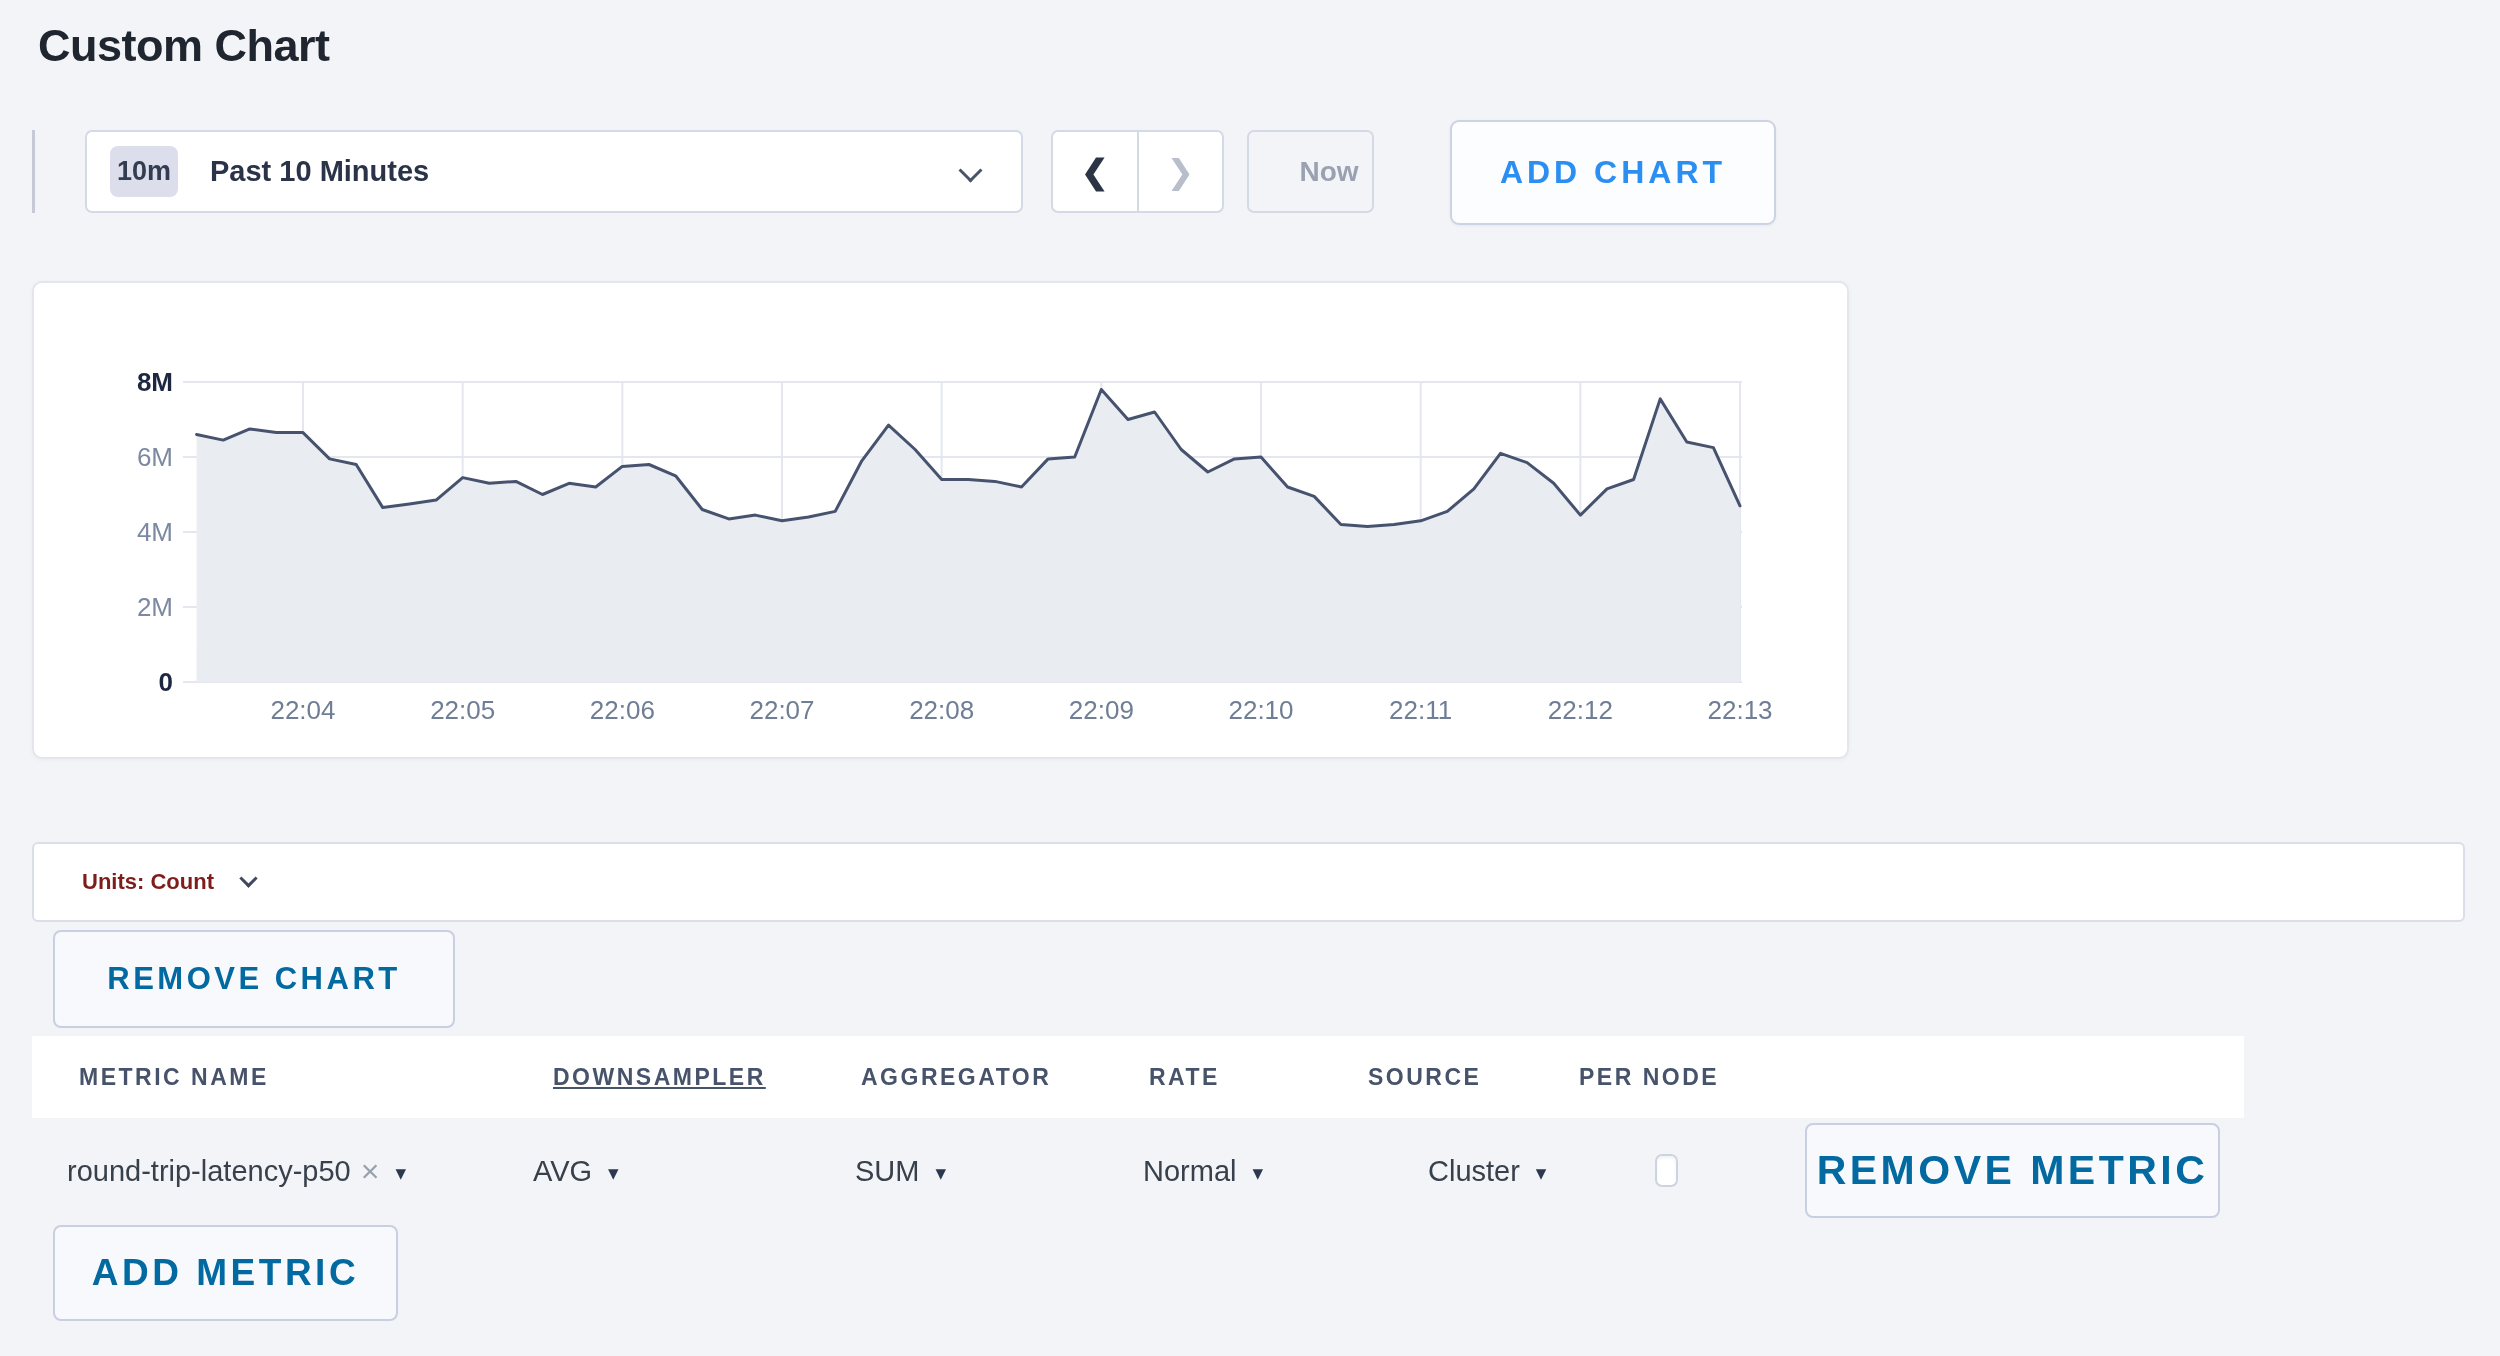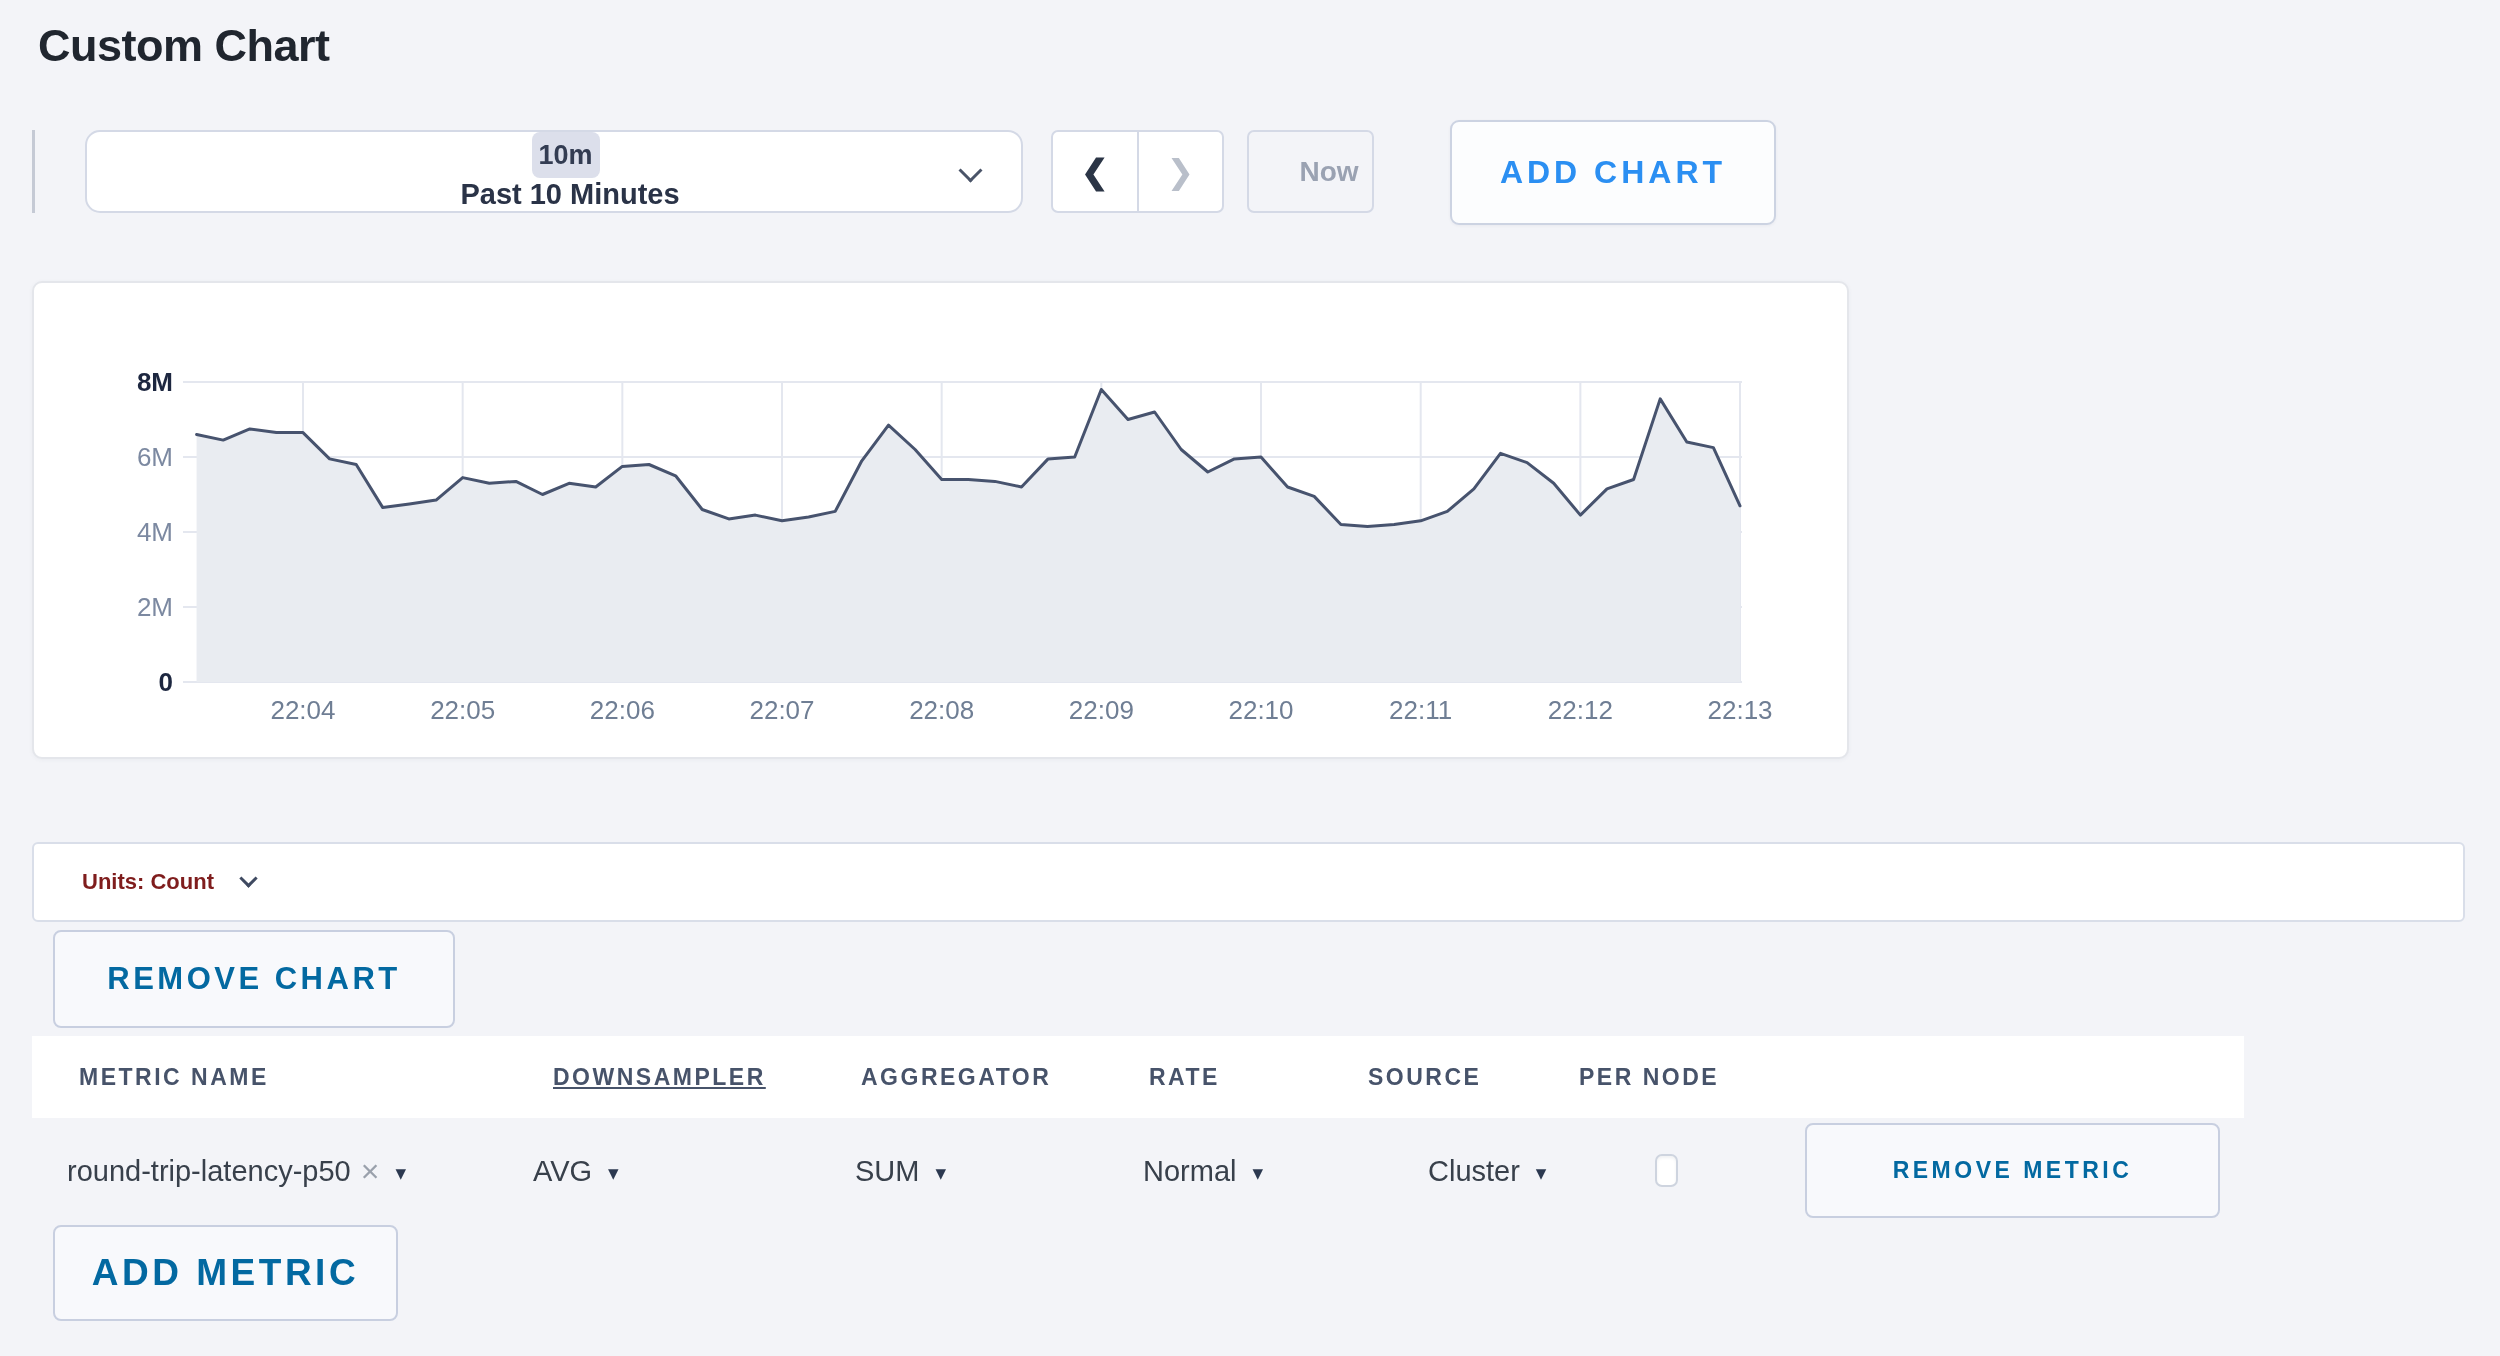--- a/index.html
+++ b/index.html
@@ -13,7 +13,7 @@
   .accent-bar { position:absolute; left:32px; top:130px; width:3px; height:83px; background:#c5cad5; }
 
   .time-select { position:absolute; left:85px; top:130px; width:938px; height:83px; background:#ffffff;
-    border:2px solid #d4d9e6; border-radius:15px; display:flex; align-items:center; cursor:pointer;flex-direction:column; }
+    border:2px solid #d4d9e6; border-radius:7px; display:flex; align-items:center; cursor:pointer; }
   .time-badge { margin-left:23px; width:68px; height:51px; background:#dcdfeb; border-radius:8px;
     display:flex; align-items:center; justify-content:center; font-size:27px; font-weight:700; color:#333c52; }
   .time-label { margin-left:32px; font-size:29px; font-weight:700; color:#2a3347; }

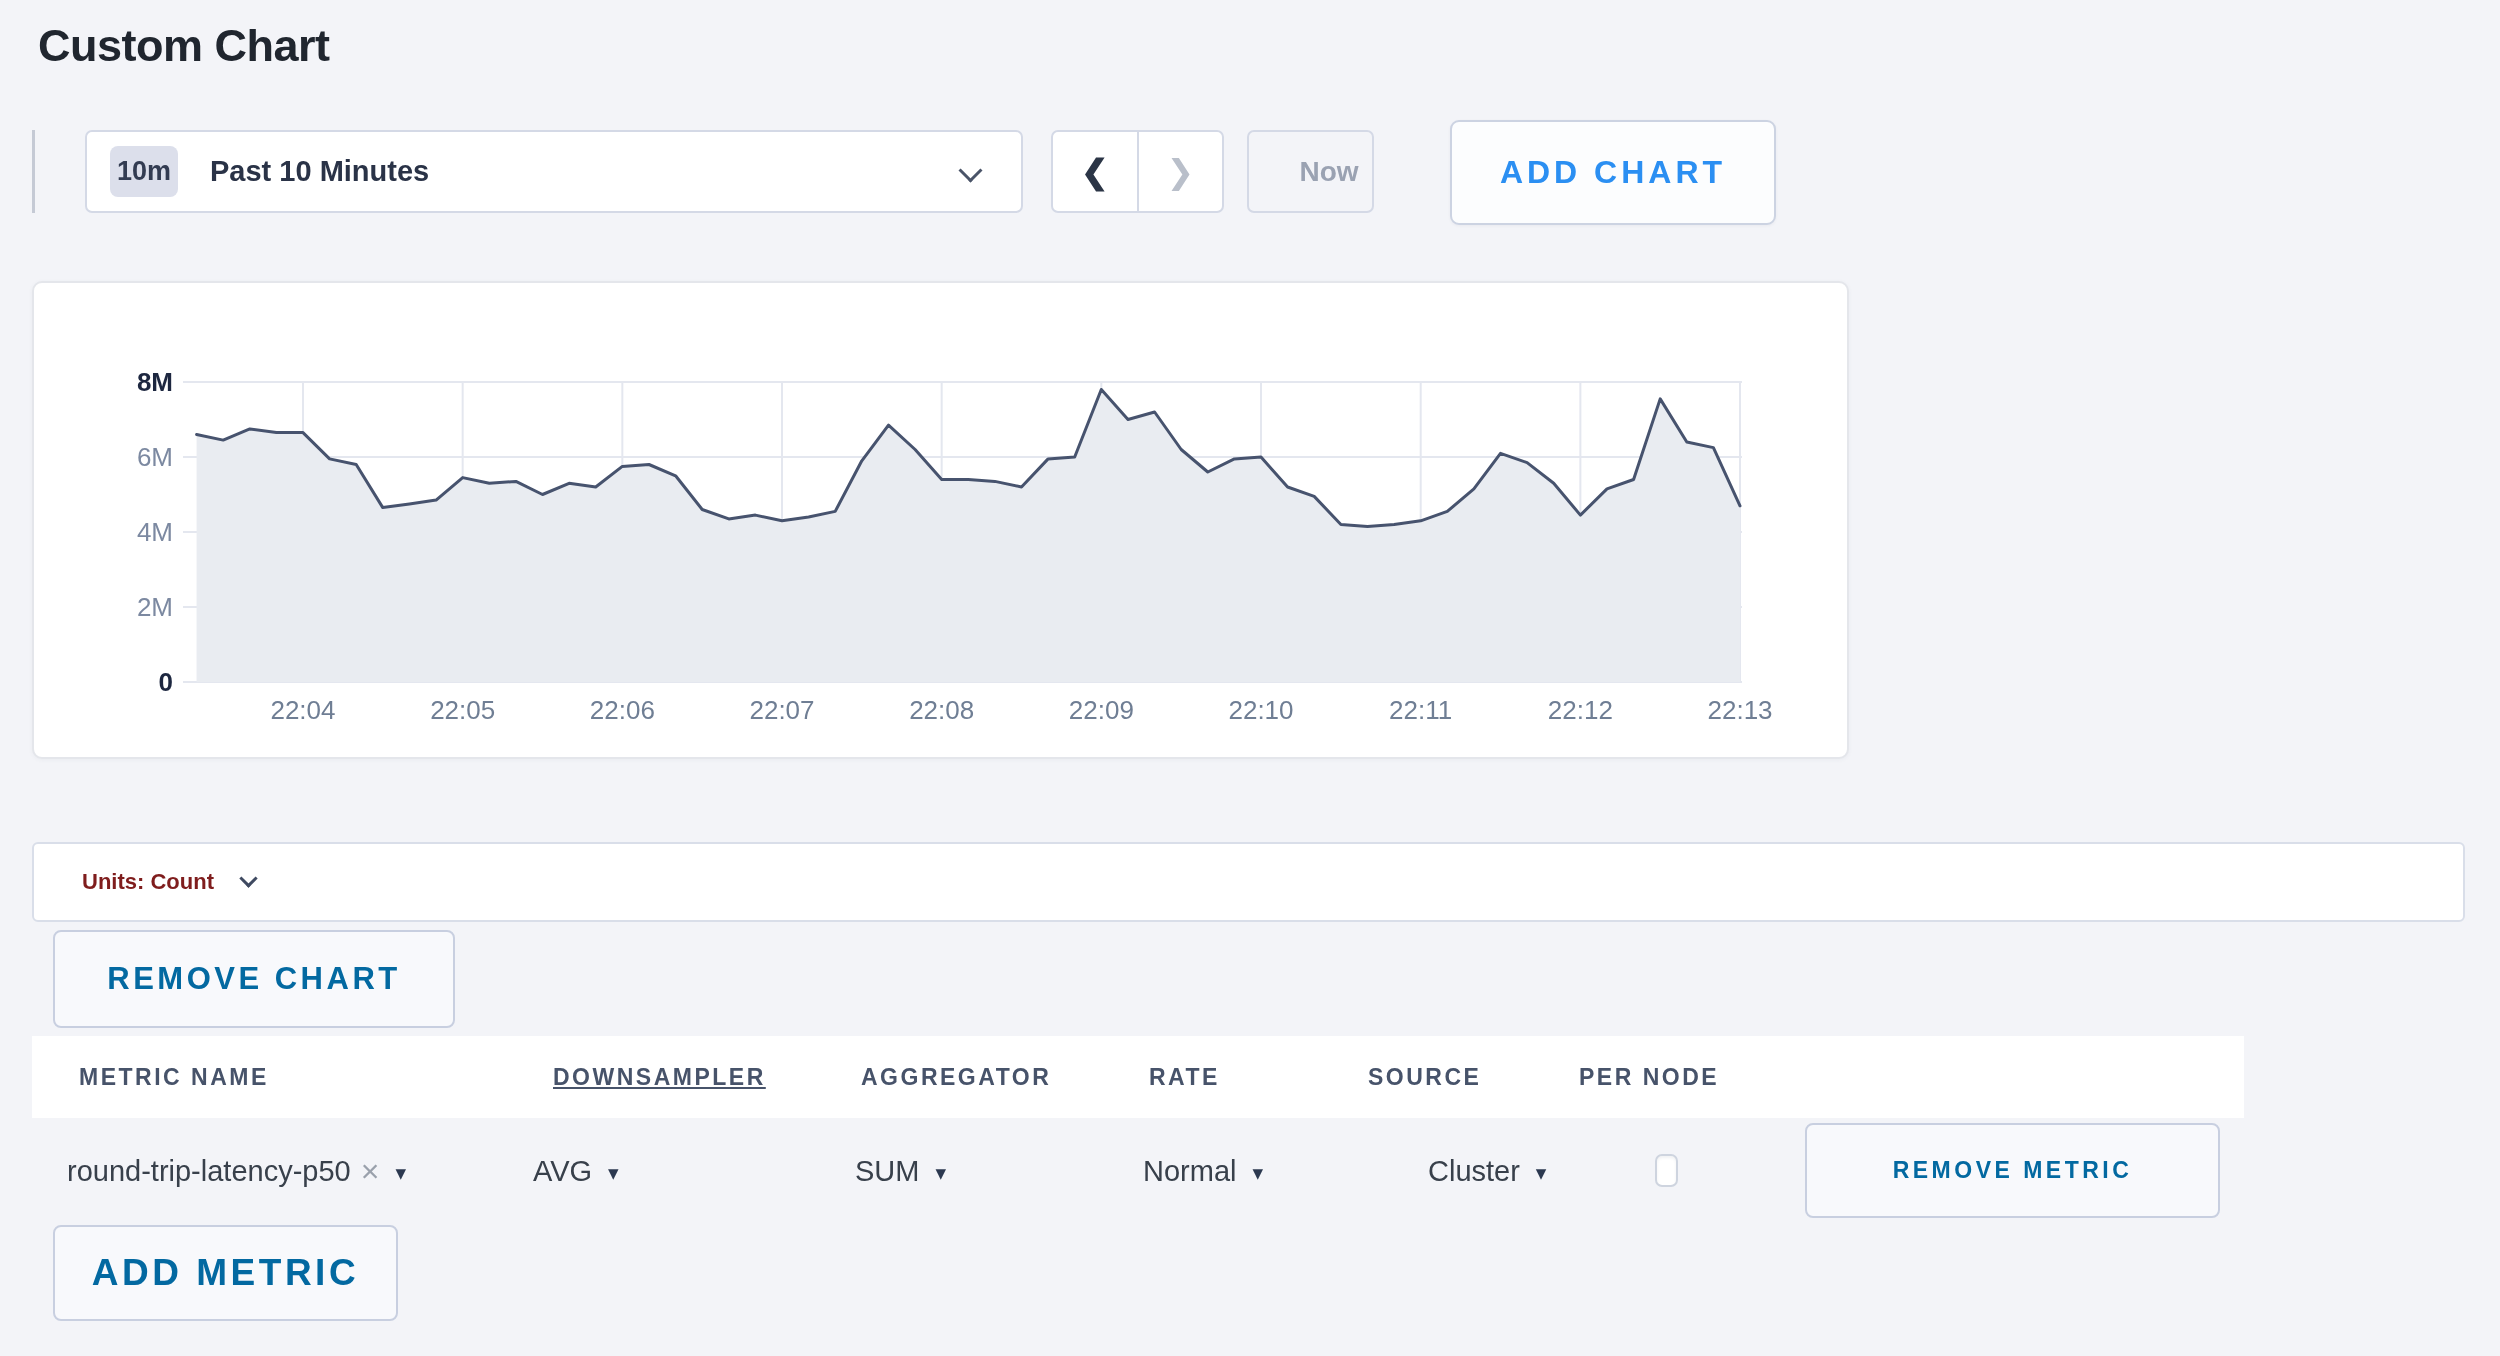--- a/index.html
+++ b/index.html
@@ -51,7 +51,7 @@
   .outline-btn { background:#f8f9fc; border:2px solid #c8cfe0; border-radius:8px; color:#0369a1;
     font-weight:600; letter-spacing:3.5px; display:flex; align-items:center; justify-content:center; cursor:pointer; }
   .remove-chart-btn { position:absolute; left:53px; top:930px; width:402px; height:98px; font-size:31px; }
-  .remove-metric-btn { position:absolute; left:1805px; top:1123px; width:415px; height:95px; font-size:23px; }
+  .remove-metric-btn { position:absolute; left:1805px; top:1123px; width:415px; height:95px; font-size:41px; }
   .add-metric-btn { position:absolute; left:53px; top:1225px; width:345px; height:96px; font-size:37px; }
 
   

